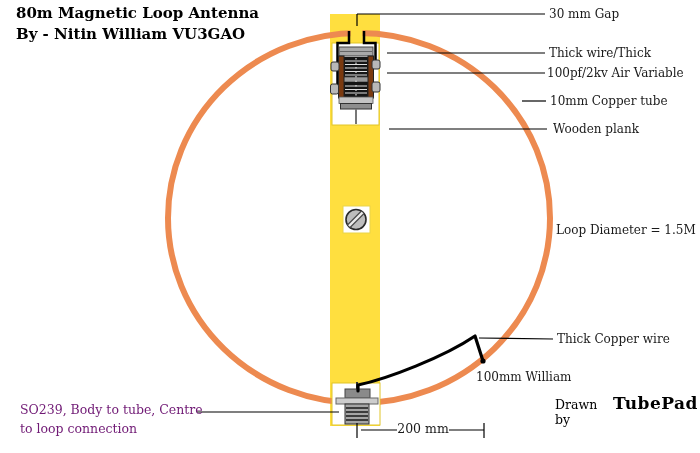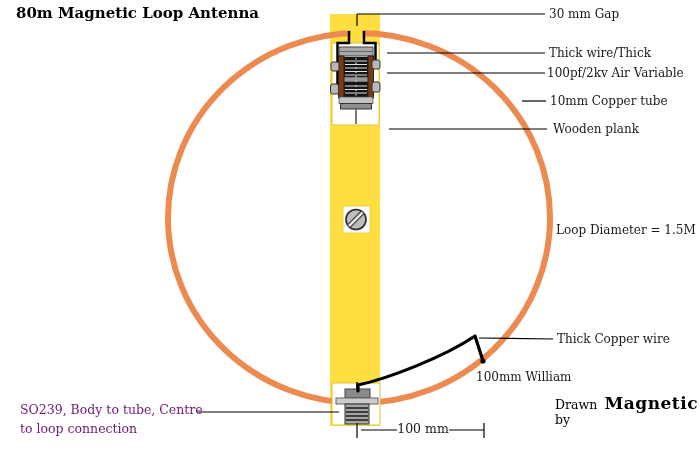--- a/index.html
+++ b/index.html
@@ -107,6 +107,7 @@
 
   <div class="title">
     <div>80m Magnetic Loop Antenna</div>
+    <div>By - Nitin William VU3GAO</div>
   </div>
 
   <div class="lbl" style="left:537px;top:7px">30 mm Gap</div>

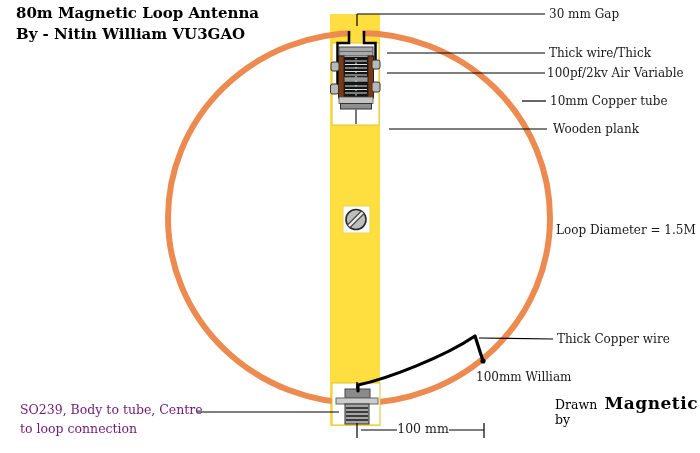--- a/index.html
+++ b/index.html
@@ -128,7 +128,7 @@
 
   <div class="credit">
     <span class="prefix">Drawn by</span>
-    <span class="brand">Magnetic</span>
+    <span class="brand">TubePad</span>
     <span class="reg">®</span>
   </div>
 

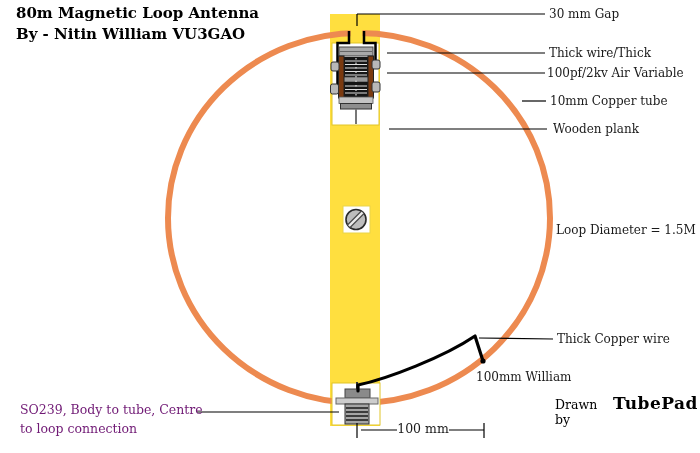--- a/index.html
+++ b/index.html
@@ -124,7 +124,7 @@
     <div>to loop connection</div>
   </div>
 
-  <div class="dim">100 mm</div>
+  <div class="dim">200 mm</div>
 
   <div class="credit">
     <span class="prefix">Drawn by</span>

